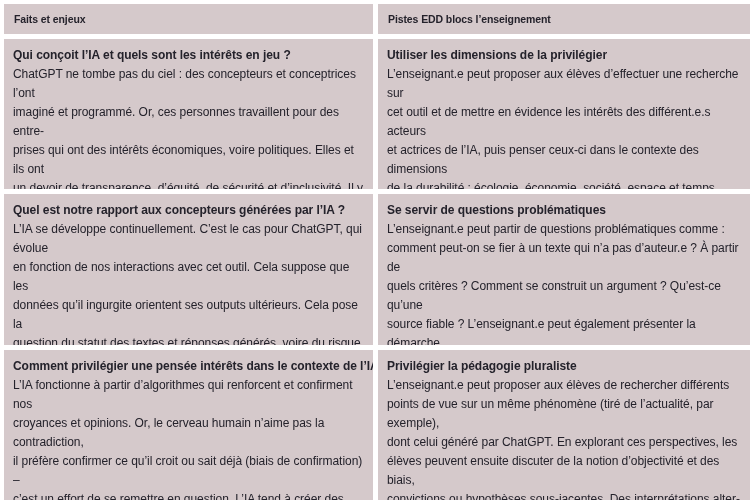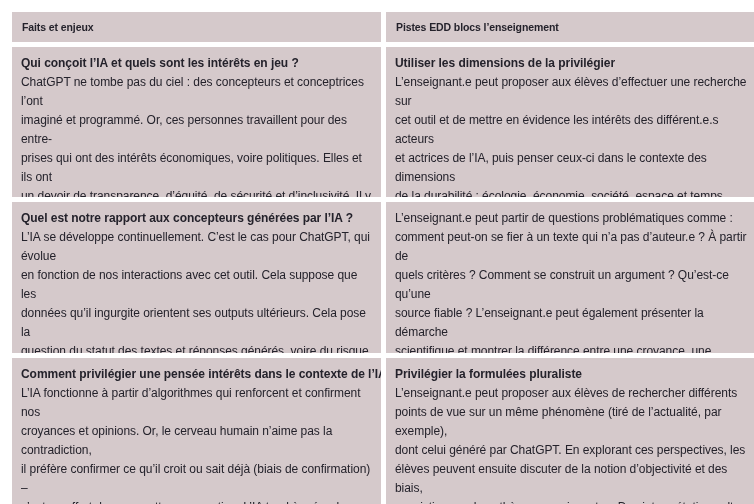--- a/index.html
+++ b/index.html
@@ -14,7 +14,7 @@
   .table {
     width: 754px;
     height: 372px;
-    padding: 12px;
+    padding: 4px;
     display: grid;
     grid-template-columns: 369px 372px;
     grid-template-rows: 30px 150px 151px 150px;

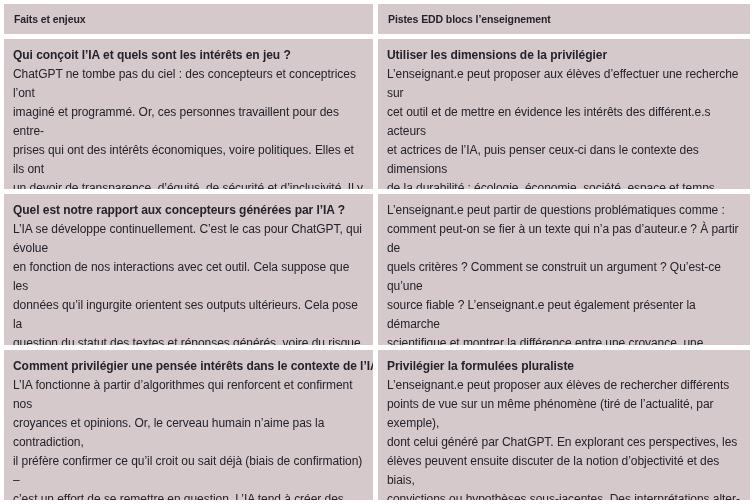--- a/index.html
+++ b/index.html
@@ -85,6 +85,7 @@
 propagande.</div>
   </div>
   <div class="cell content-cell">
+    <div class="cell-title">Se servir de questions problématiques</div>
     <div class="cell-body">L’enseignant.e peut partir de questions problématiques comme :
 comment peut-on se fier à un texte qui n’a pas d’auteur.e ? À partir de
 quels critères ? Comment se construit un argument ? Qu’est-ce qu’une

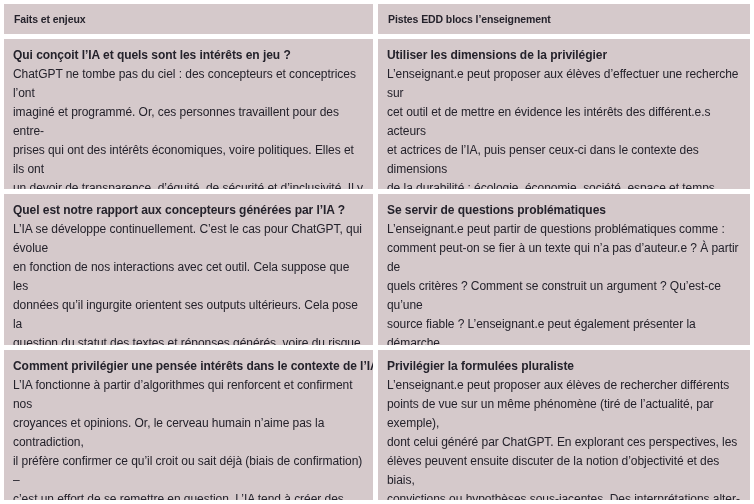--- a/index.html
+++ b/index.html
@@ -103,7 +103,7 @@
 idéologiques et à nous y enfermer.</div>
   </div>
   <div class="cell content-cell">
-    <div class="cell-title">Privilégier la formulées pluraliste</div>
+    <div class="cell-title">Privilégier la pédagogie pluraliste</div>
     <div class="cell-body">L’enseignant.e peut proposer aux élèves de rechercher différents
 points de vue sur un même phénomène (tiré de l’actualité, par exemple),
 dont celui généré par ChatGPT. En explorant ces perspectives, les

